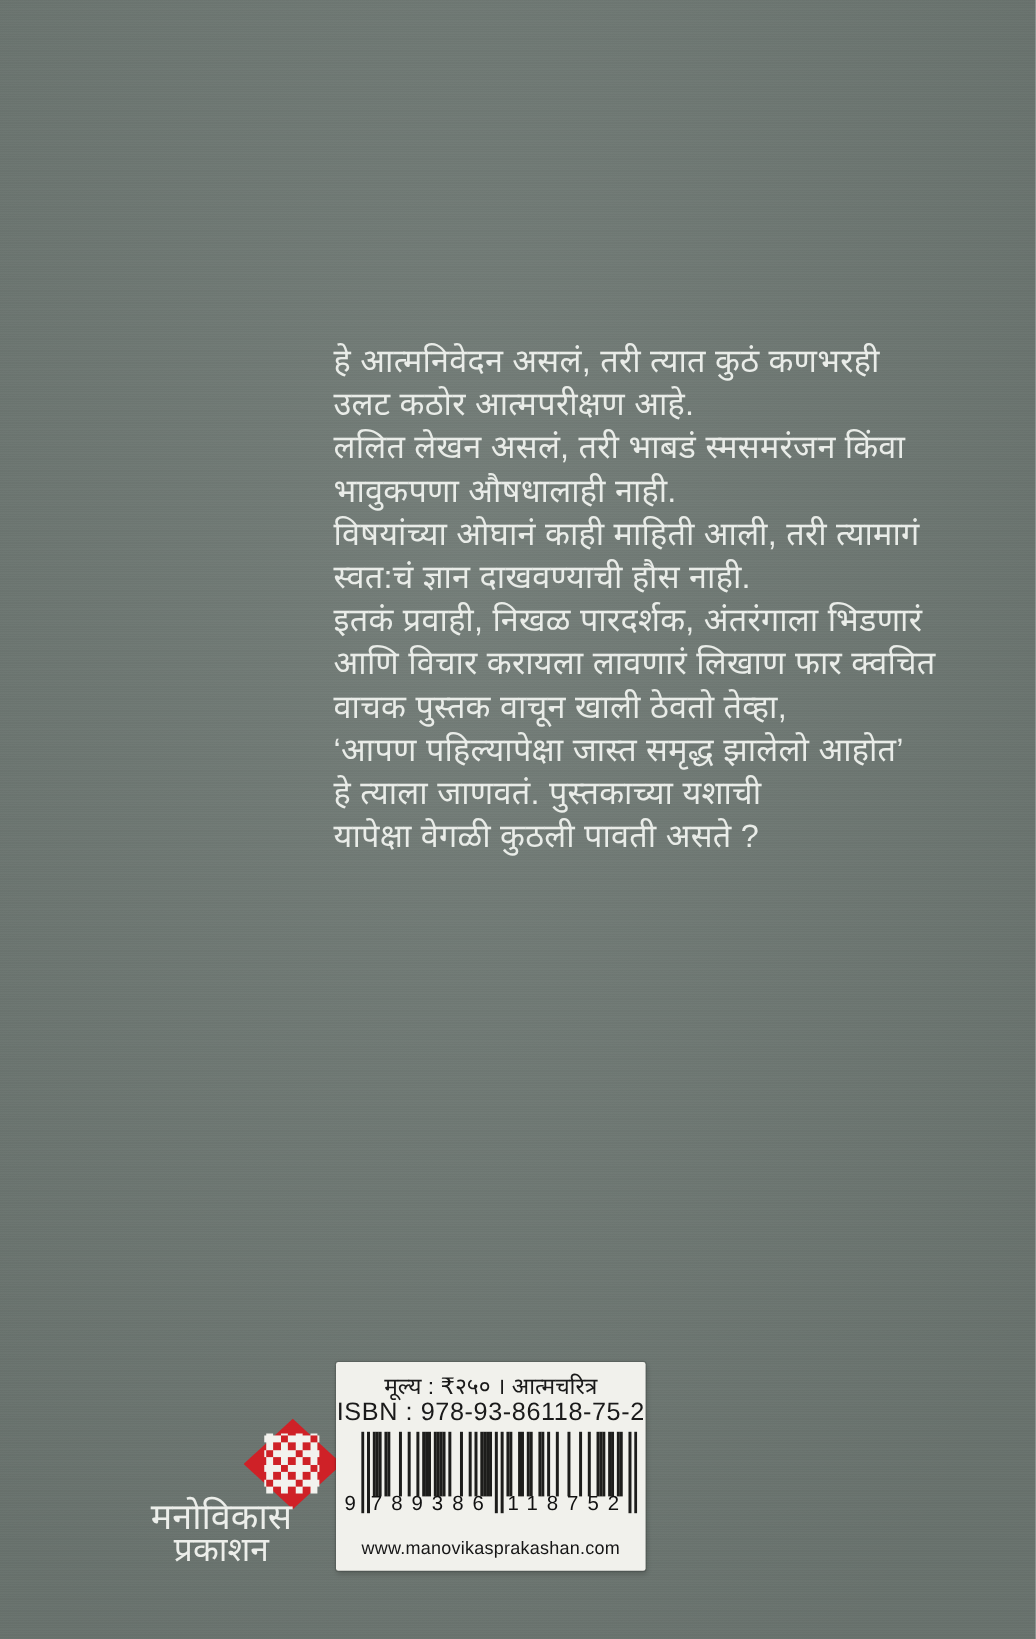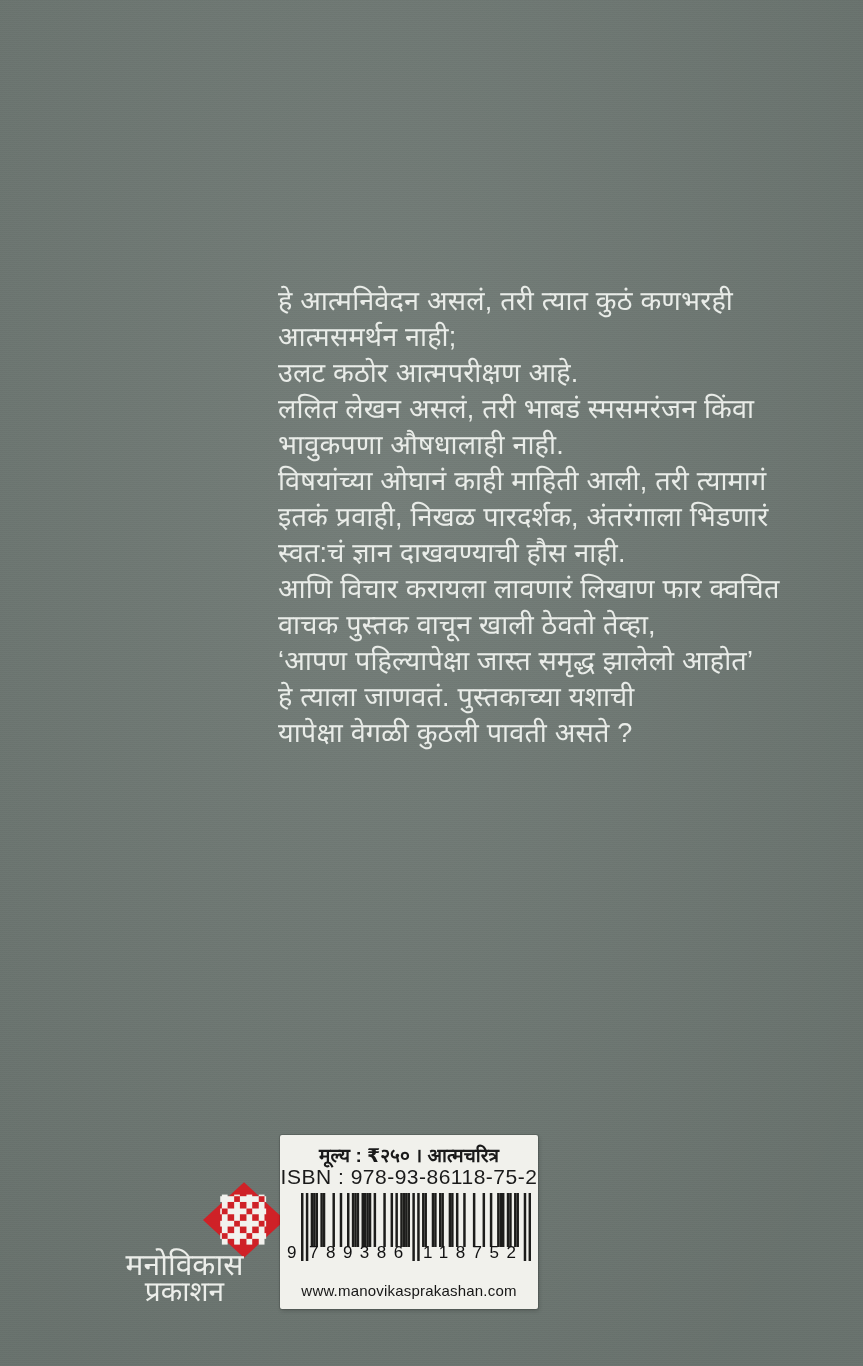--- a/index.html
+++ b/index.html
@@ -69,7 +69,6 @@
 
   <div class="quote-block">
       <div>हे आत्मनिवेदन असलं, तरी त्यात कुठं कणभरही</div>
-      <div>आत्मसमर्थन नाही;</div>
       <div>उलट कठोर आत्मपरीक्षण आहे.</div>
       <div>ललित लेखन असलं, तरी भाबडं स्मसमरंजन किंवा</div>
       <div>भावुकपणा औषधालाही नाही.</div>

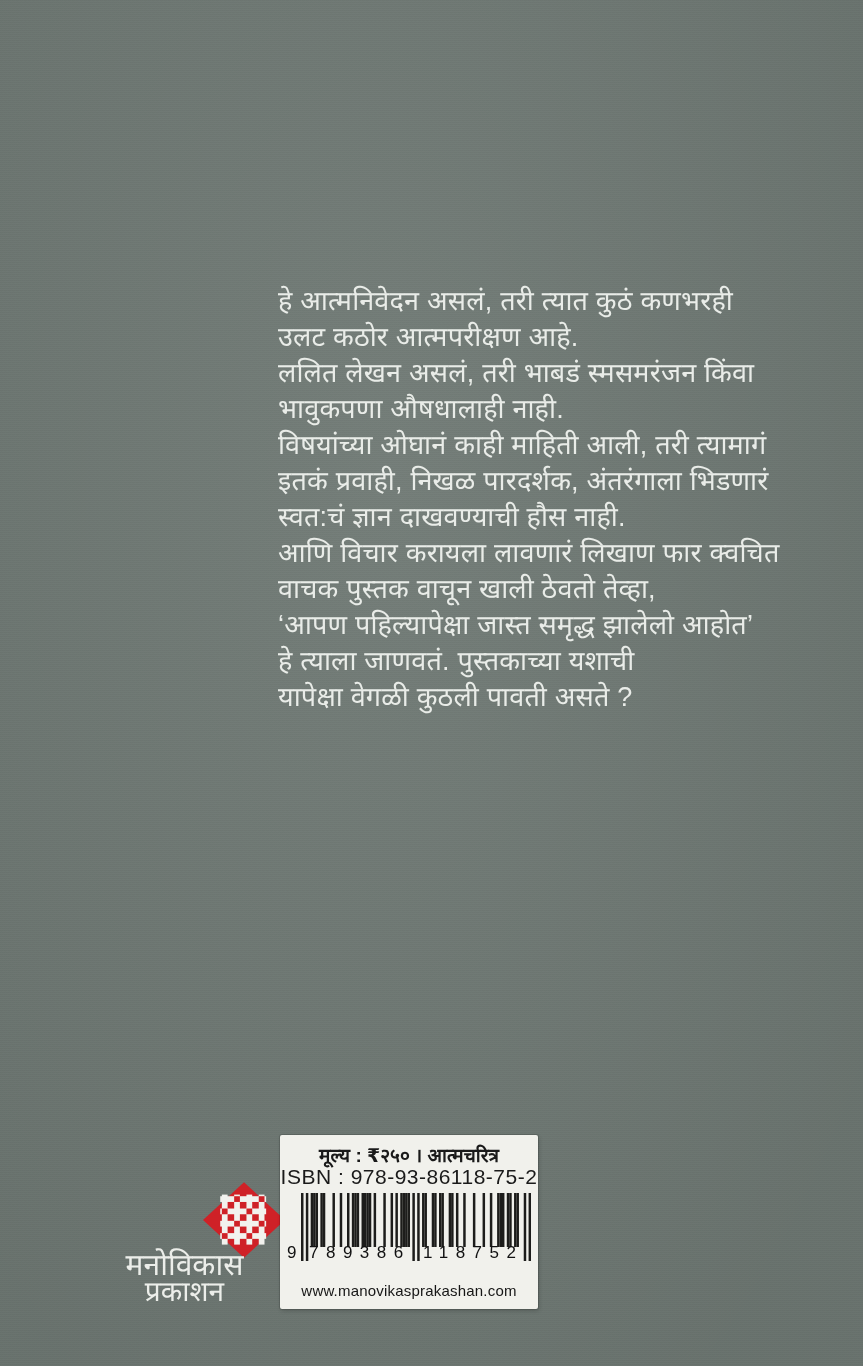--- a/index.html
+++ b/index.html
@@ -73,8 +73,8 @@
       <div>ललित लेखन असलं, तरी भाबडं स्मसमरंजन किंवा</div>
       <div>भावुकपणा औषधालाही नाही.</div>
       <div>विषयांच्या ओघानं काही माहिती आली, तरी त्यामागं</div>
+      <div>स्वत:चं ज्ञान दाखवण्याची हौस नाही.</div>
       <div>इतकं प्रवाही, निखळ पारदर्शक, अंतरंगाला भिडणारं</div>
-      <div>स्वत:चं ज्ञान दाखवण्याची हौस नाही.</div>
       <div>आणि विचार करायला लावणारं लिखाण फार क्वचित</div>
       <div>वाचक पुस्तक वाचून खाली ठेवतो तेव्हा,</div>
       <div>‘आपण पहिल्यापेक्षा जास्त समृद्ध झालेलो आहोत’</div>

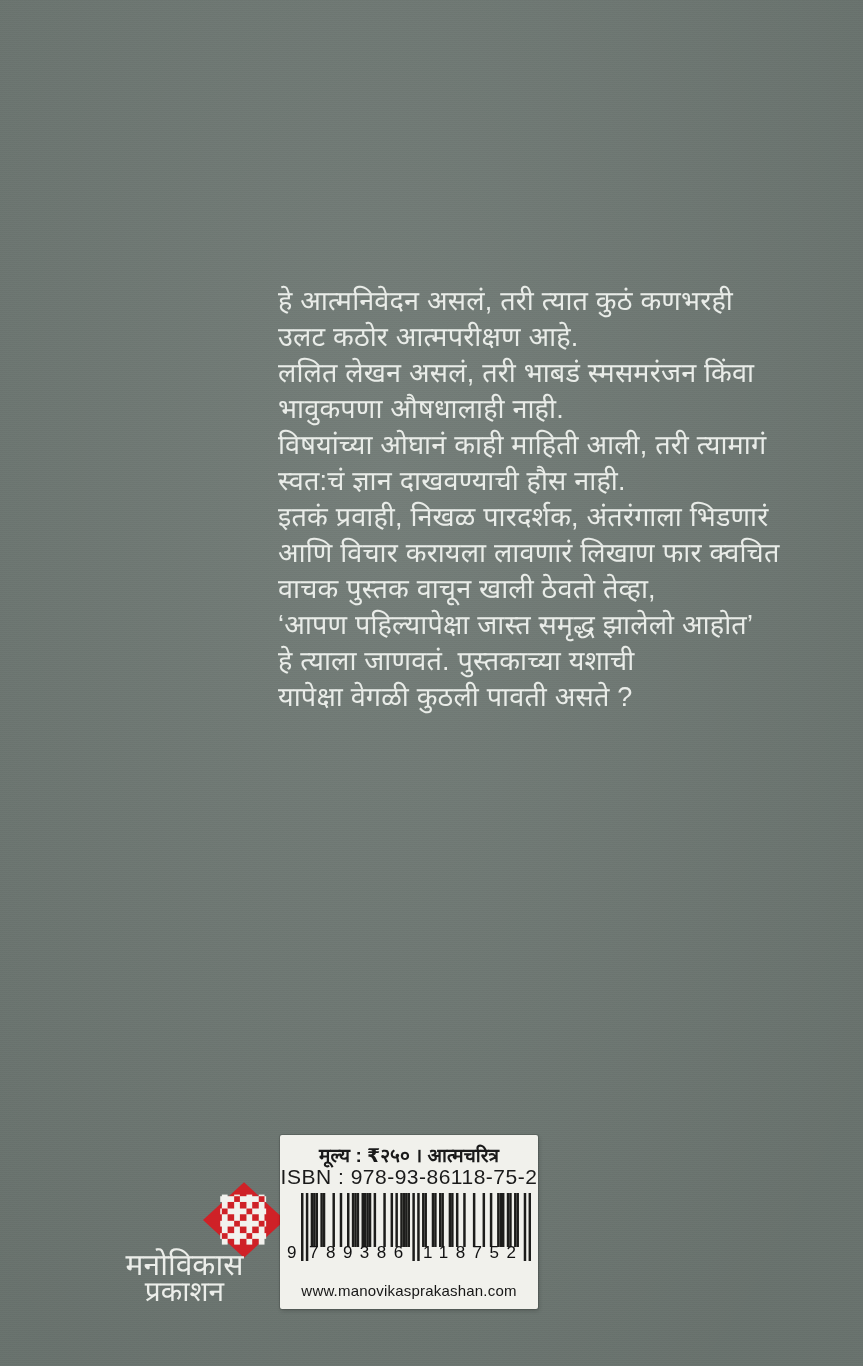--- a/index.html
+++ b/index.html
@@ -42,7 +42,7 @@
   }
   .price-line {
     position:absolute; top:7px; left:0; width:100%;
-    text-align:center; font-size:19px; font-weight:bold; white-space:nowrap;
+    text-align:center; font-size:19px; font-weight:normal; white-space:nowrap;
   }
   .isbn-line {
     position:absolute; top:30px; left:0; width:100%;

